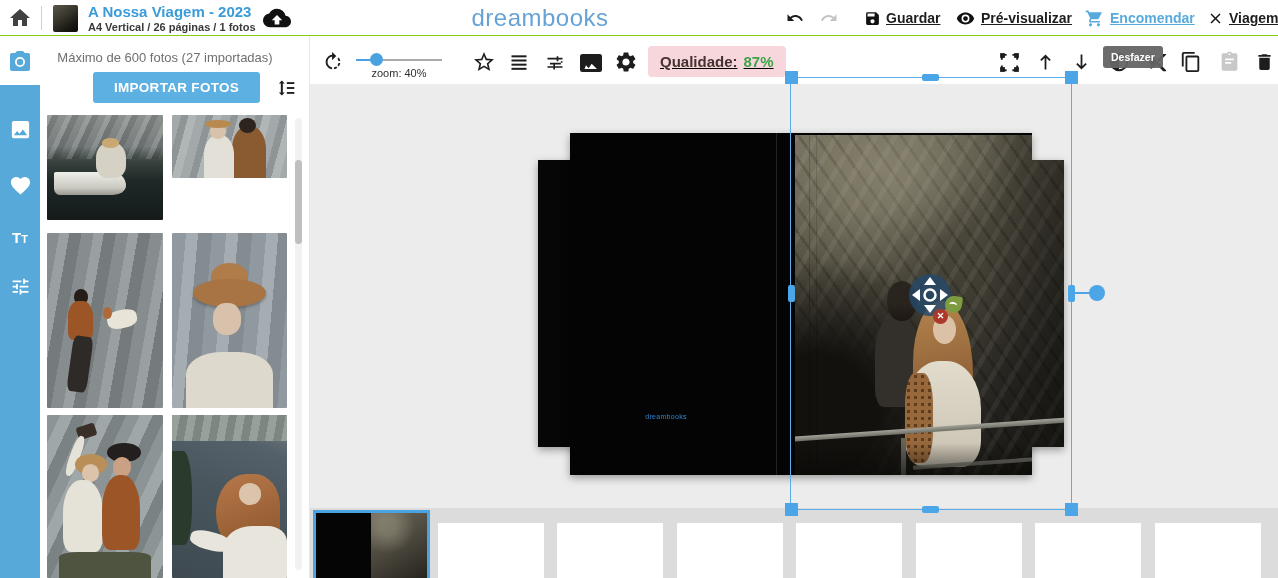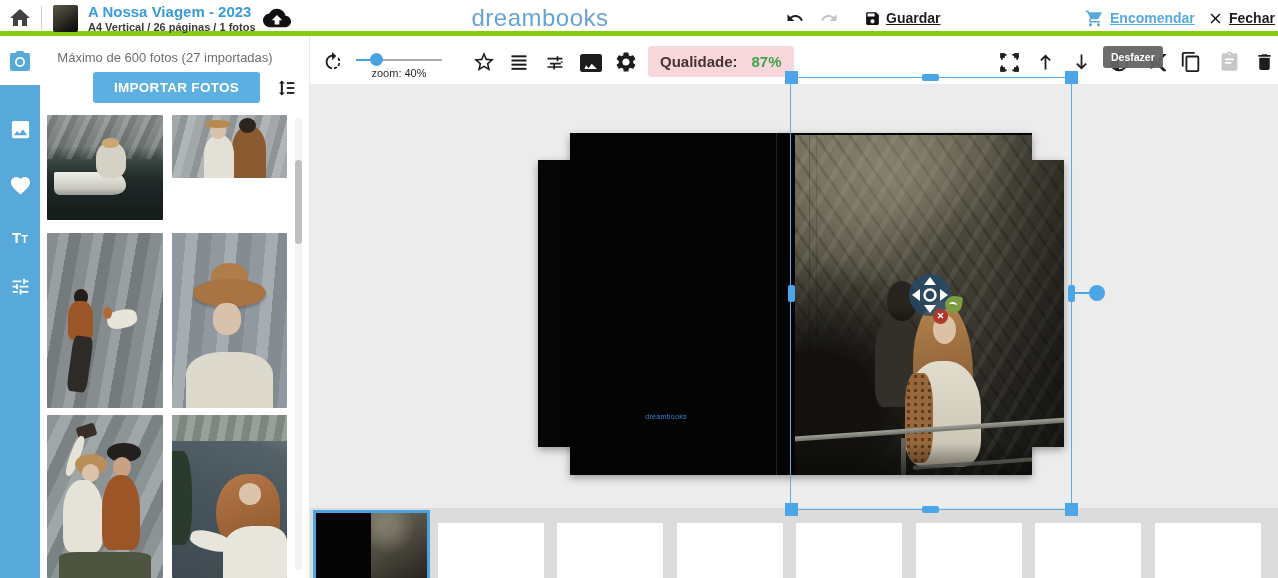--- a/index.html
+++ b/index.html
@@ -11,7 +11,7 @@
   svg { display:block; }
 
   
-  .topbar { position:absolute; left:0; top:0; width:1278px; height:36px; background:#fff; border-bottom:5px solid #84cc16; z-index:40; }
+  .topbar { position:absolute; left:0; top:0; width:1278px; height:36px; background:#fff; border-bottom:1px solid #84cc16; z-index:40; }
   .home-btn { left:8px; top:6px; width:24px; height:24px; cursor:pointer; }
   .v-div { left:41px; top:6px; width:1px; height:24px; background:#d0d0d0; }
   .book-thumb { left:53px; top:5px; width:25px; height:27px; border-radius:2px;

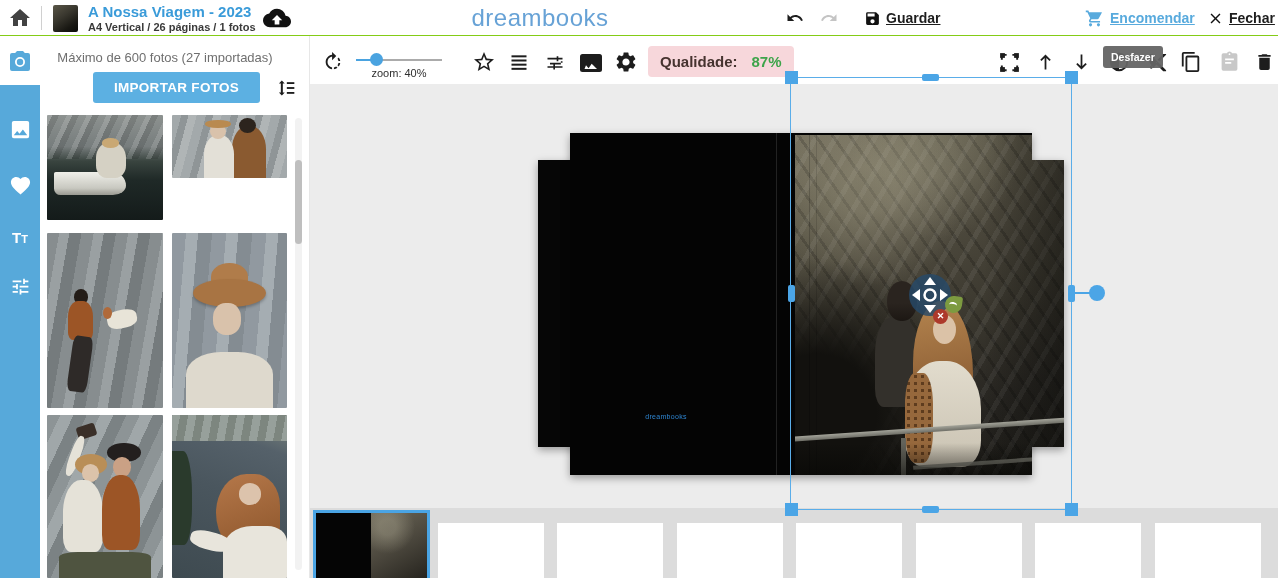--- a/index.html
+++ b/index.html
@@ -206,6 +206,14 @@
         </span>
       <span>Guardar</span>
     </div>
+    <div class="hbtn" style="left:955px;">
+      <span class="ic">
+          <svg width="21" height="19" viewBox="0 0 24 24" fill="#111">
+            <path d="M12 4.5C7 4.5 2.73 7.61 1 12c1.73 4.39 6 7.5 11 7.5s9.27-3.11 11-7.5c-1.73-4.39-6-7.5-11-7.5zM12 17a5 5 0 110-10 5 5 0 010 10zm0-8a3 3 0 100 6 3 3 0 000-6z"></path>
+          </svg>
+        </span>
+      <span>Pré-visualizar</span>
+    </div>
     <div class="hbtn blue" style="left:1084px;text-align:center;">
       <span class="ic">
           <svg width="21" height="19" viewBox="0 0 24 24" fill="#58aadd">

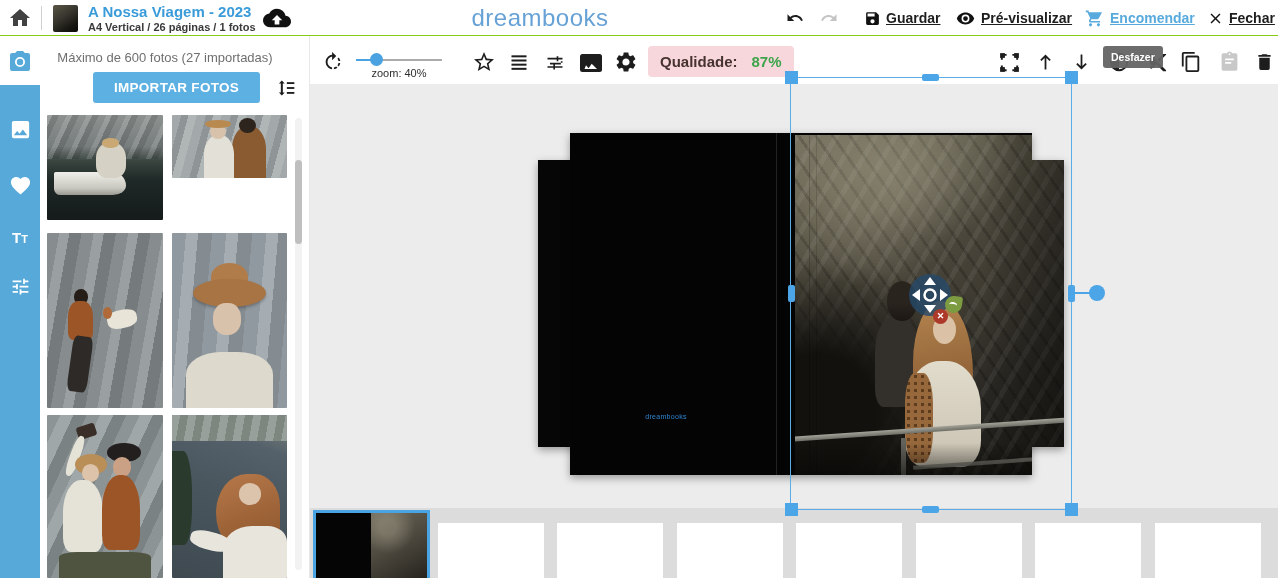--- a/index.html
+++ b/index.html
@@ -228,7 +228,7 @@
             <path d="M19 6.41L17.59 5 12 10.59 6.41 5 5 6.41 10.59 12 5 17.59 6.41 19 12 13.41 17.59 19 19 17.59 13.41 12z"></path>
           </svg>
         </span>
-      <span>Fechar</span>
+      <span>Viagem</span>
     </div>
   </div>
 

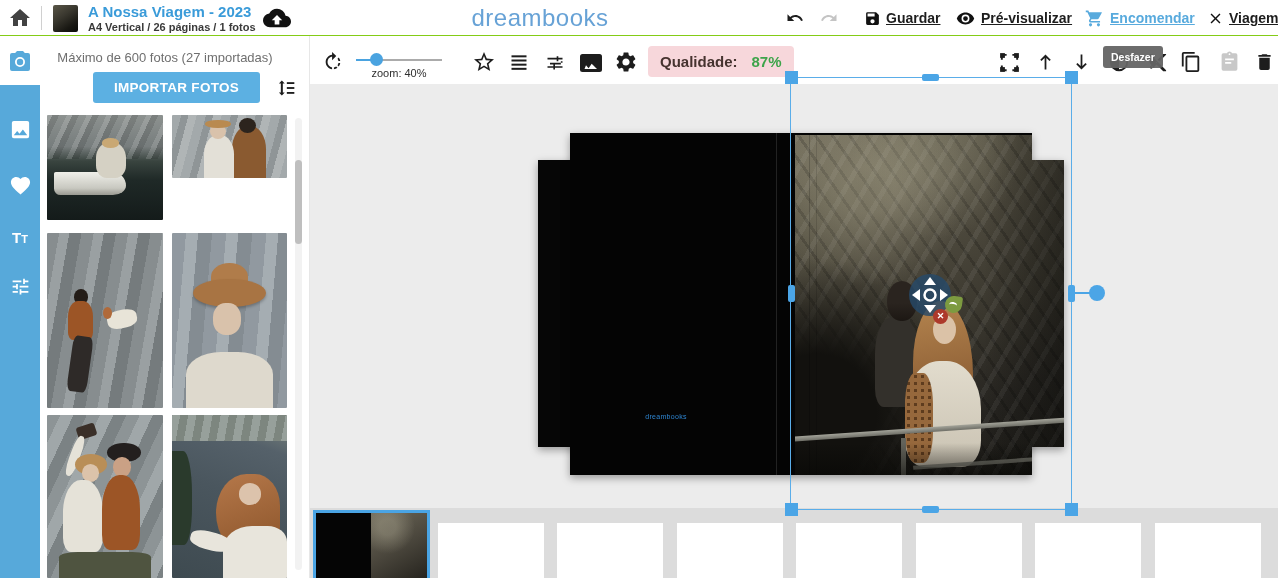--- a/index.html
+++ b/index.html
@@ -95,8 +95,8 @@
   .slider-track { left:46px; top:23px; width:86px; height:2px; background:linear-gradient(90deg,#4aa3e0 0 20px,#ababab 20px); }
   .slider-handle { left:60px; top:17px; width:13px; height:13px; border-radius:50%; background:#4aa3e0; cursor:pointer; }
   .zoom-label { left:32px; top:31px; width:114px; text-align:center; font-size:11px; color:#2f2f2f; }
-  .quality-badge { position:absolute; left:338px; top:10px; height:31px; padding:0 12px; display:flex; align-items:center; gap:14px;
-    background:#f7d7db; border-radius:4px; }
+  .quality-badge { position:absolute; left:338px; top:10px; height:31px; padding:0 12px; display:flex; align-items:center; gap:6px;
+    background:#f7d7db; border-radius:4px;text-decoration:underline; }
   .quality-badge .ql { font-size:15px; font-weight:700; color:#46332f; }
   .quality-badge .qv { font-size:15px; font-weight:700; color:#3da44a; }
   .tooltip { position:absolute; left:793px; top:10px; height:22px; padding:0 8px; display:flex; align-items:center;

